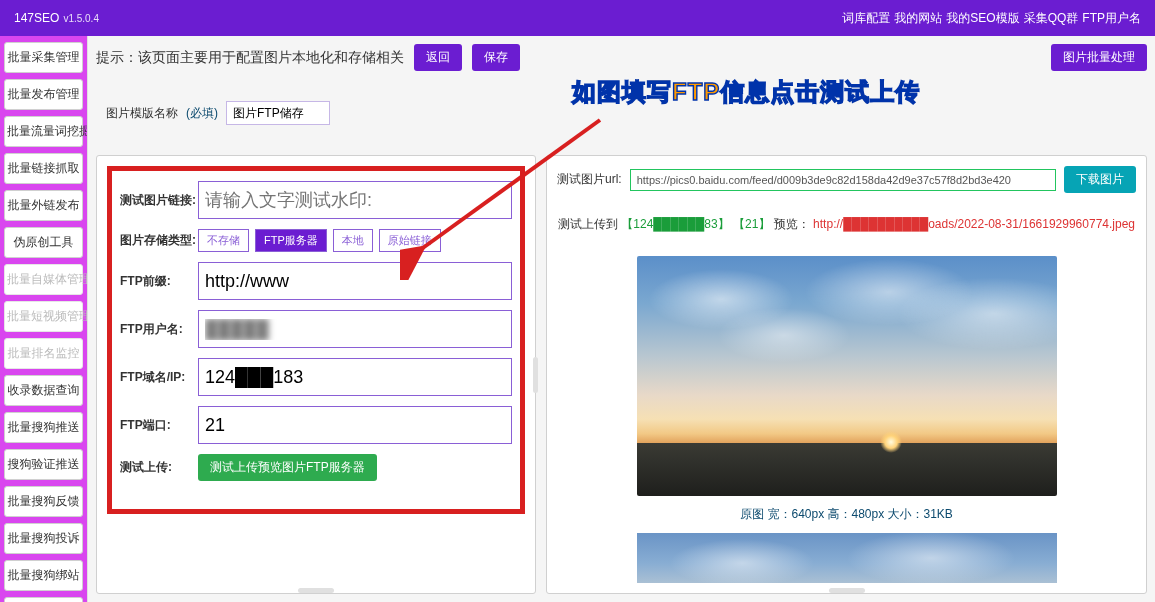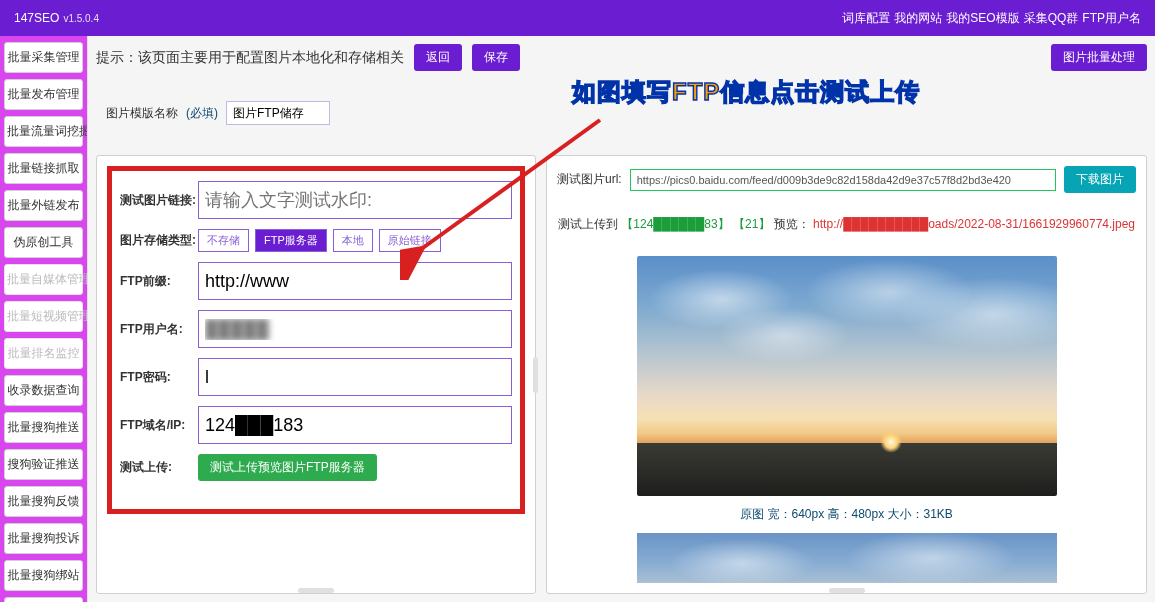--- a/index.html
+++ b/index.html
@@ -131,10 +131,6 @@
             <input class="finput blur" value="█████" style="">
           </div>
           <div class="frow">
-            <span class="flabel">FTP密码:</span>
-            <input class="finput" value="l" style="">
-          </div>
-          <div class="frow">
             <span class="flabel">FTP域名/IP:</span>
             <input class="finput" value="124███183" style="">
           </div>

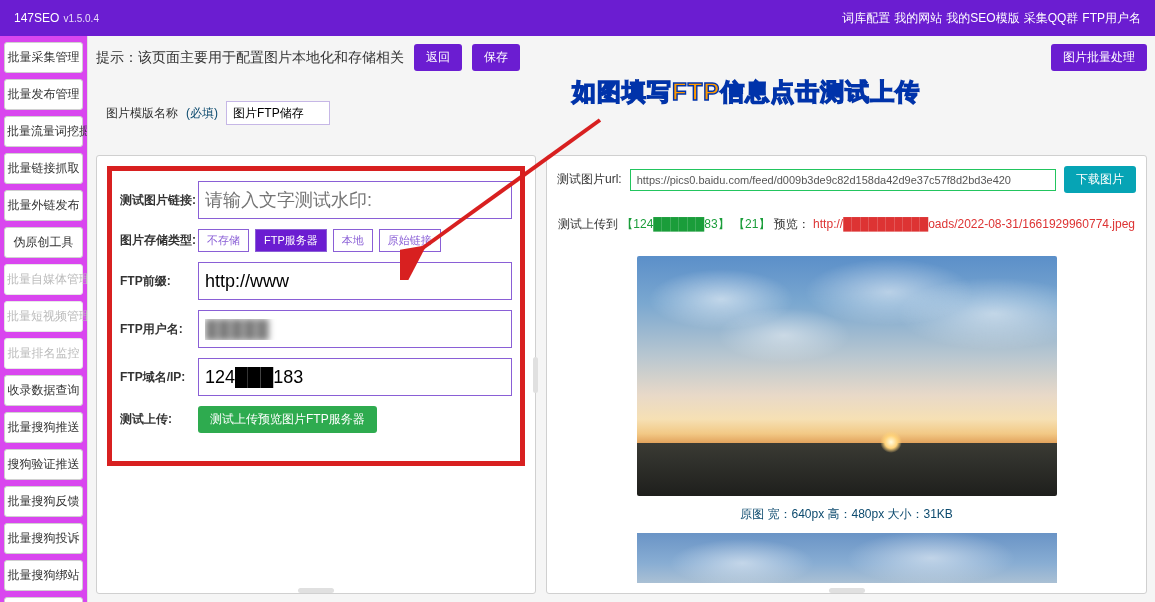--- a/index.html
+++ b/index.html
@@ -135,6 +135,10 @@
             <input class="finput" value="124███183" style="">
           </div>
           <div class="frow">
+            <span class="flabel">FTP端口:</span>
+            <input class="finput" value="21" style="">
+          </div>
+          <div class="frow">
             <span class="flabel">测试上传:</span>
             <button class="btn green">测试上传预览图片FTP服务器</button>
           </div>

